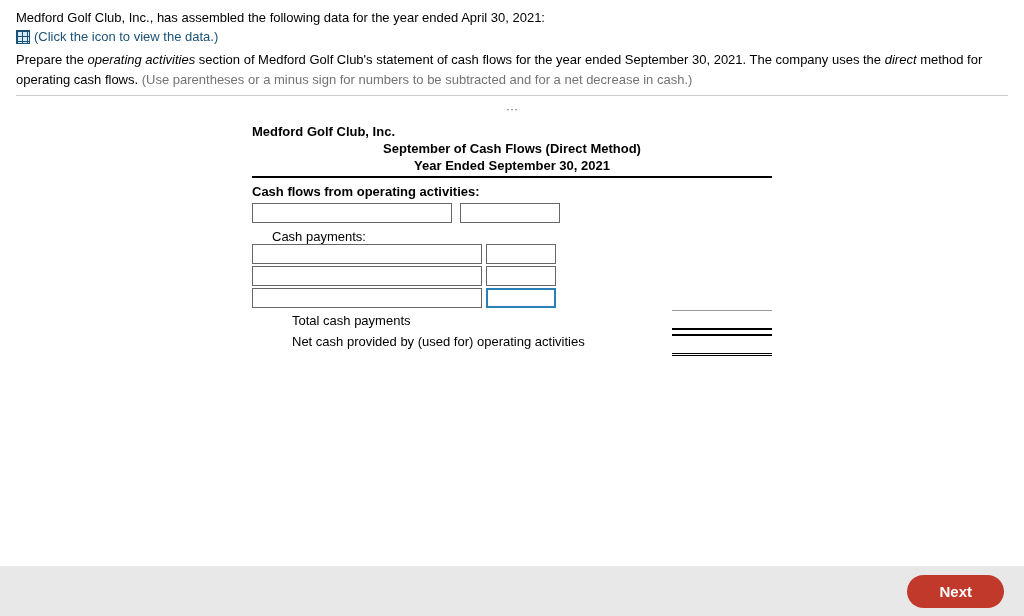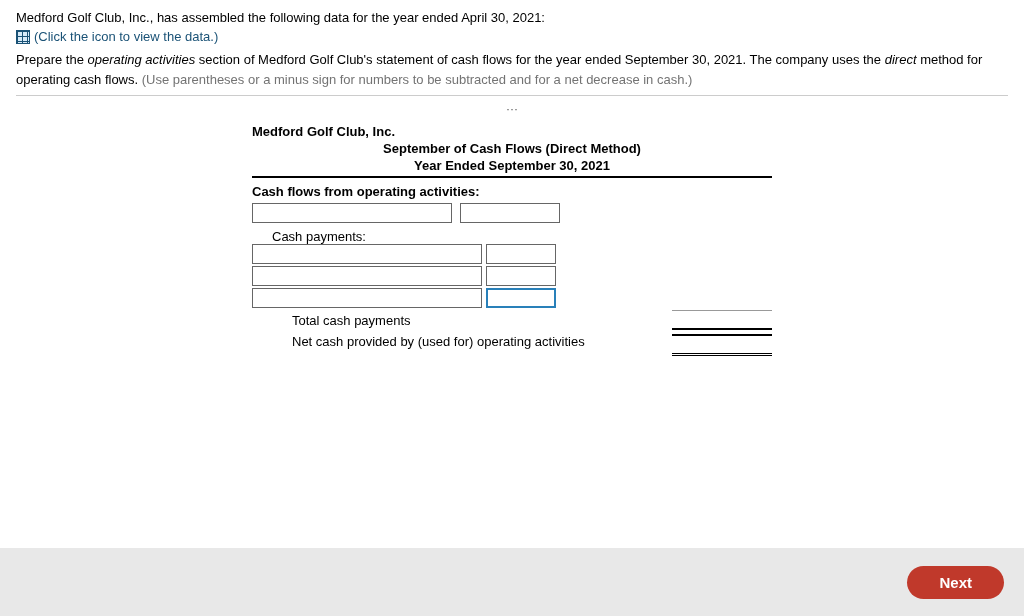--- a/index.html
+++ b/index.html
@@ -219,7 +219,7 @@
       bottom: 0;
       left: 0;
       right: 0;
-      height: 68px;
+      height: 50px;
       background: #e8e8e8;
       display: flex;
       align-items: center;

